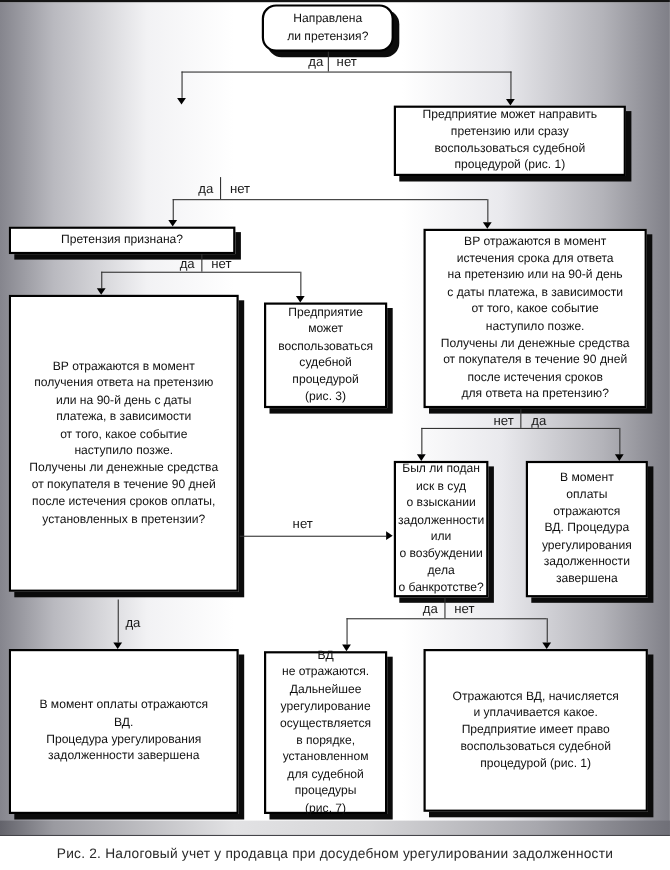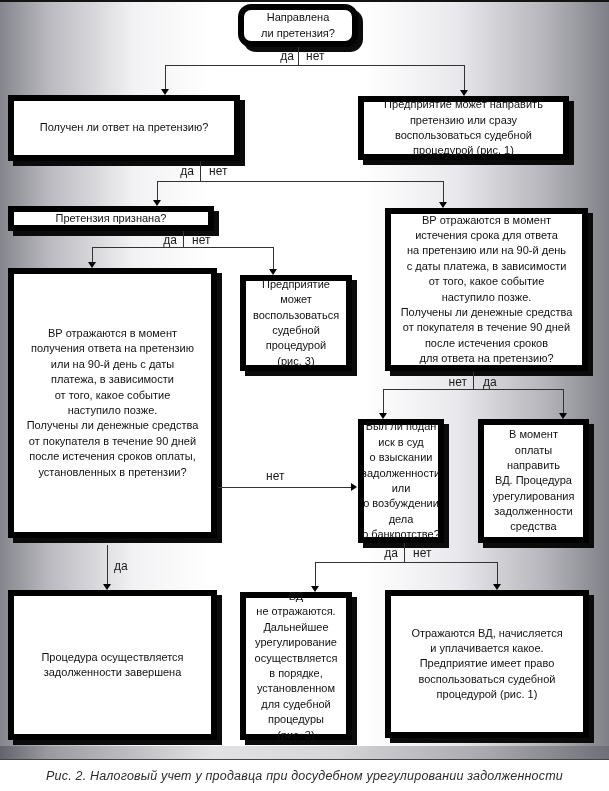--- a/index.html
+++ b/index.html
@@ -23,7 +23,7 @@
   }
   .caption{font-size:12.5px;color:#2a2a2a;letter-spacing:.2px;}
   .box{
-    position:absolute;background:#fff;border:6px solid #000000;
+    position:absolute;background:#fff;border:2px solid #000000;
     box-shadow:5px 5px 0 #0b0b0b;box-sizing:border-box;
     display:flex;flex-direction:column;align-items:center;justify-content:center;
     text-align:center;font-size:11px;line-height:1.4;padding:4px 5px;

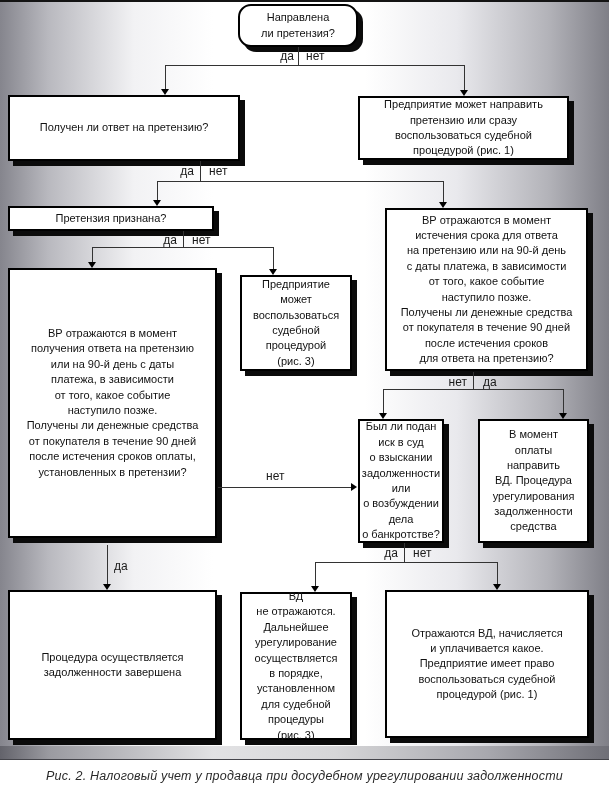--- a/index.html
+++ b/index.html
@@ -52,9 +52,6 @@
 ли претензия?</span>
   </div>
 
-  <div class="box" style="left:8px;top:95px;width:232px;height:66px;">
-    <span class="seg-n">Получен ли ответ на претензию?</span>
-  </div>
 
   <div class="box" style="left:358px;top:96px;width:211px;height:64px;">
     <span class="seg-n">Предприятие может направить

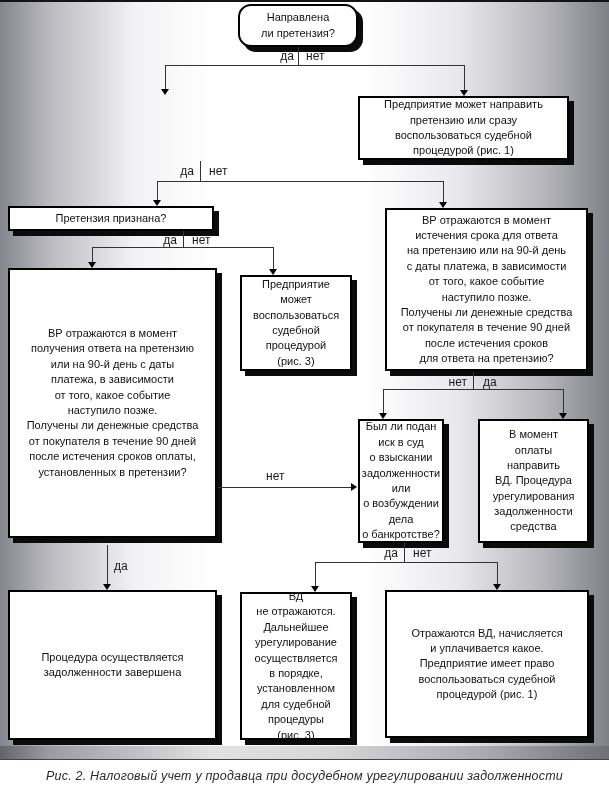--- a/index.html
+++ b/index.html
@@ -113,7 +113,7 @@
   <div class="box" style="left:478px;top:419px;width:111px;height:124px;">
     <span class="inline-flow"><span class="seg-b">В момент
 оплаты
-направить
+отражаются
 ВД.</span><span class="seg-n">Процедура
 урегулирования
 задолженности

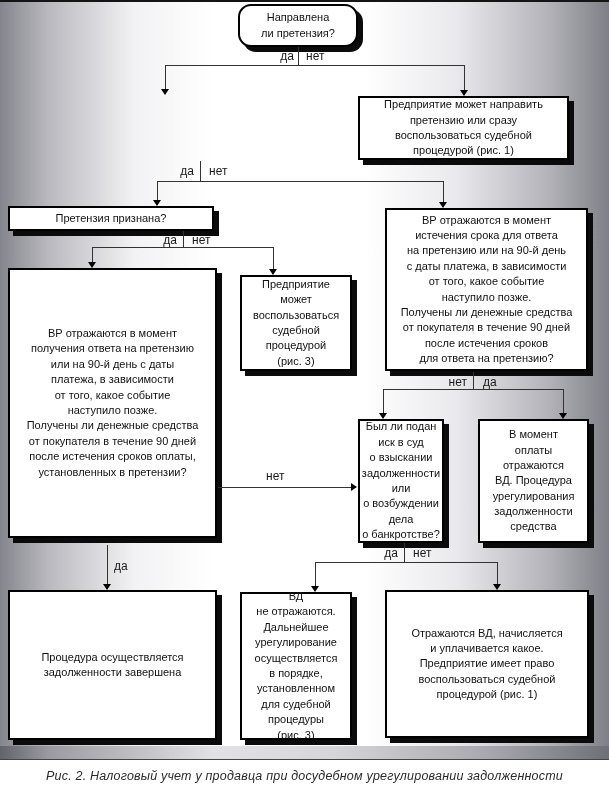--- a/index.html
+++ b/index.html
@@ -117,7 +117,7 @@
 ВД.</span><span class="seg-n">Процедура
 урегулирования
 задолженности
-средства</span></span>
+завершена</span></span>
   </div>
 
   <div class="box" style="left:8px;top:590px;width:209px;height:150px;">

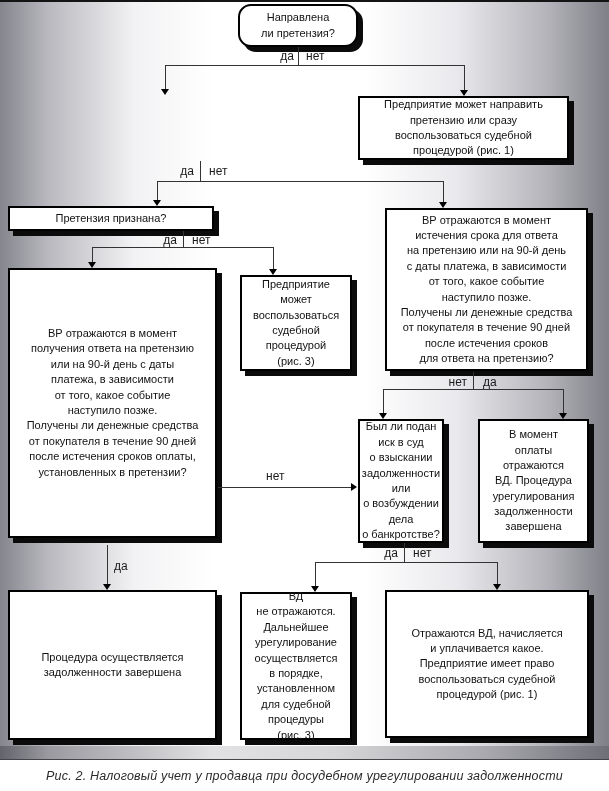--- a/index.html
+++ b/index.html
@@ -135,7 +135,7 @@
 установленном
 для судебной
 процедуры
-(рис. 3)</span>
+(рис. 7)</span>
   </div>
 
   <div class="box" style="left:385px;top:590px;width:204px;height:148px;">

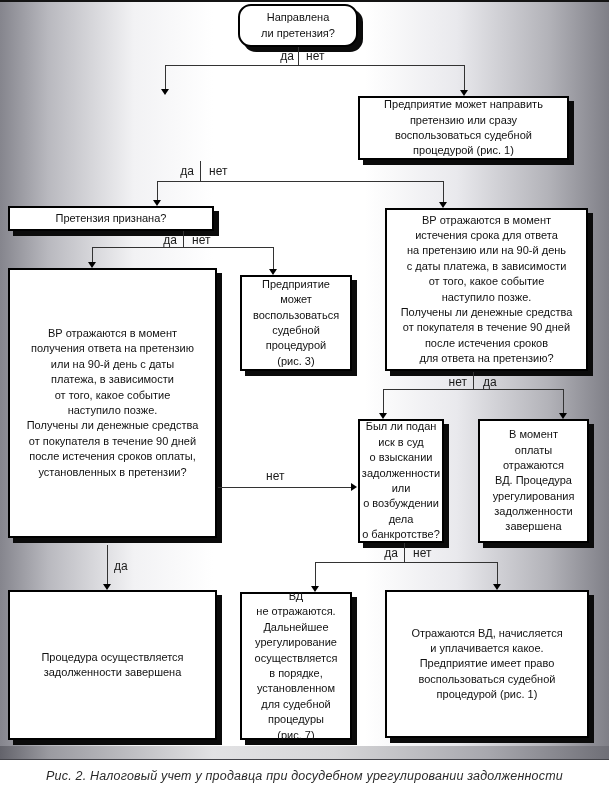--- a/index.html
+++ b/index.html
@@ -121,6 +121,8 @@
   </div>
 
   <div class="box" style="left:8px;top:590px;width:209px;height:150px;">
+    <span class="seg-b">В момент оплаты отражаются
+ВД.</span>
     <span class="seg-n">Процедура осуществляется
 задолженности завершена</span>
   </div>

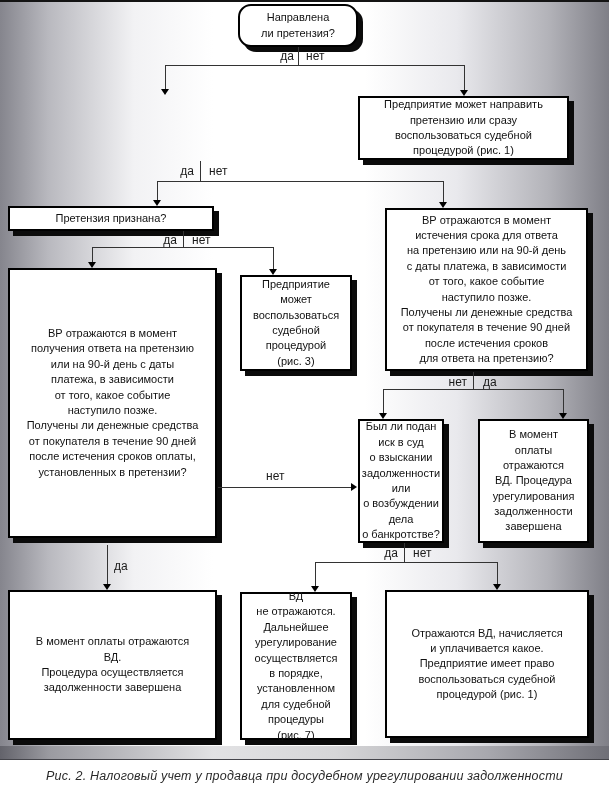--- a/index.html
+++ b/index.html
@@ -123,7 +123,7 @@
   <div class="box" style="left:8px;top:590px;width:209px;height:150px;">
     <span class="seg-b">В момент оплаты отражаются
 ВД.</span>
-    <span class="seg-n">Процедура осуществляется
+    <span class="seg-n">Процедура урегулирования
 задолженности завершена</span>
   </div>
 

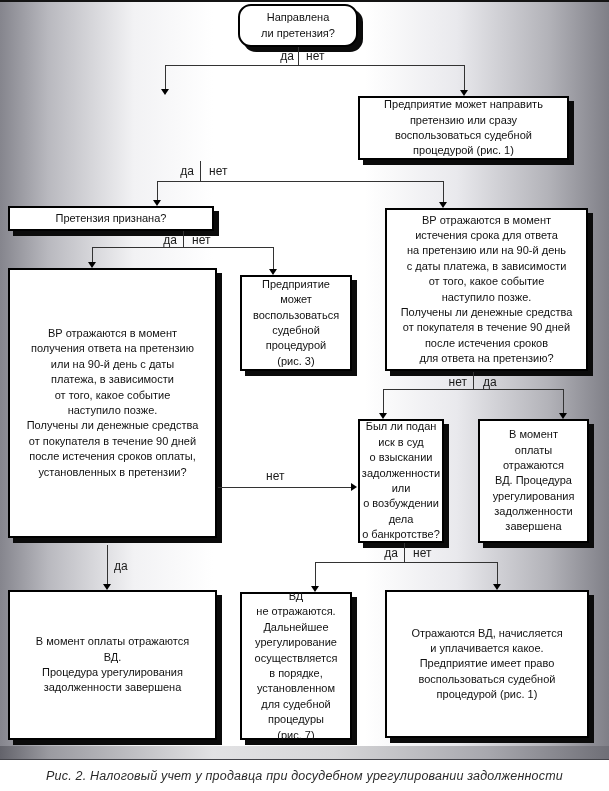--- a/index.html
+++ b/index.html
@@ -19,7 +19,7 @@
   }
   .caption-area{
     position:absolute;left:0;top:761px;width:609px;height:30px;background:#ffffff;
-    display:flex;align-items:center;justify-content:center;font-style:italic;
+    display:flex;align-items:center;justify-content:center;
   }
   .caption{font-size:12.5px;color:#2a2a2a;letter-spacing:.2px;}
   .box{

